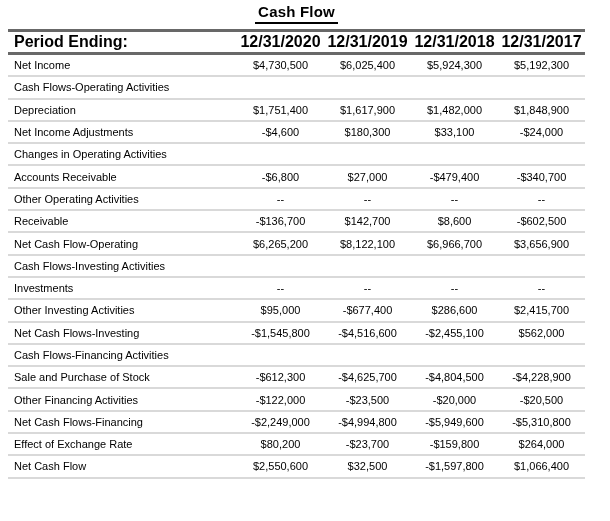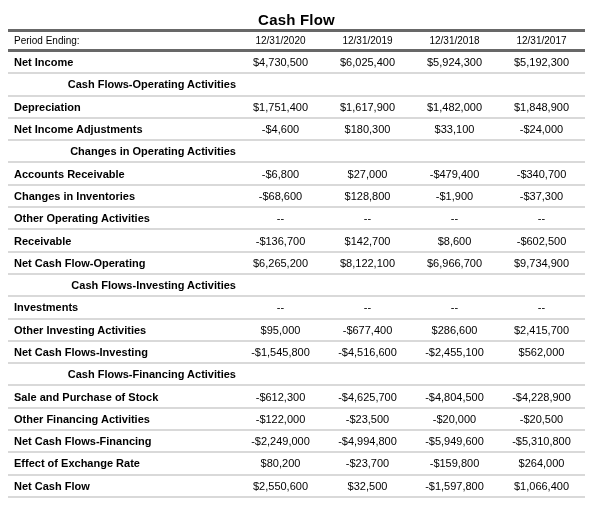--- a/index.html
+++ b/index.html
@@ -9,7 +9,7 @@
     font-family:"Liberation Sans","DejaVu Sans",sans-serif;
     color:#000;background:#fff;
   }
-  .title-wrap{position:absolute;top:3px;left:8px;width:577px;text-align:center;margin-top:8px;}
+  .title-wrap{position:absolute;top:3px;left:8px;width:577px;text-align:center;}
   .title{
     display:inline-block;font-size:15px;font-weight:700;
     border-bottom:2px solid #000;padding:0 3px 2px 3px;letter-spacing:0.2px;

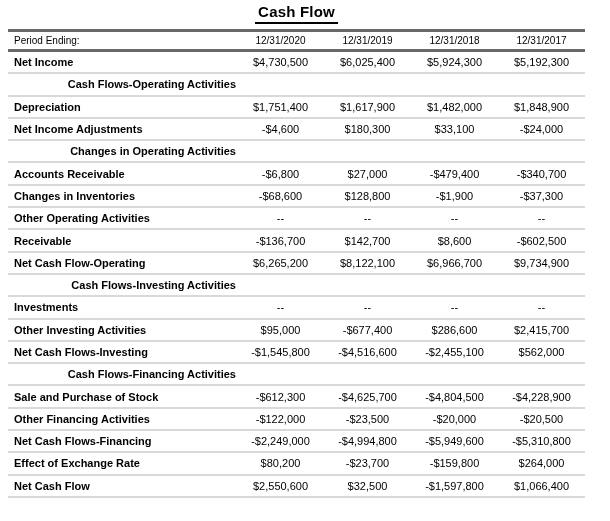--- a/index.html
+++ b/index.html
@@ -22,7 +22,7 @@
   col.c-val{width:87px;}
   thead th{
     border-top:3px solid #686868;border-bottom:3px solid #686868;
-    height:15px;font-weight:400;font-size:10px;vertical-align:middle;white-space:nowrap;
+    height:15px;font-weight:700;font-size:16px;vertical-align:middle;white-space:nowrap;
   }
   th.lbl,td.lbl{text-align:left;padding-left:6px;}
   th.val,td.val{text-align:center;padding:0;}

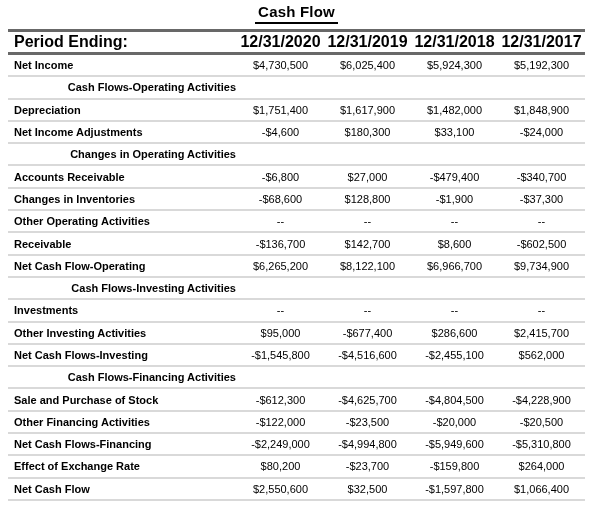--- a/index.html
+++ b/index.html
@@ -31,7 +31,7 @@
     vertical-align:middle;white-space:nowrap;overflow:hidden;
   }
   tr.section td.lbl{font-weight:700;text-align:right;}
-  tr.data td.lbl{font-weight:700;}
+  tr.data td.lbl{font-weight:400;}
 </style>
 </head>
 <body>

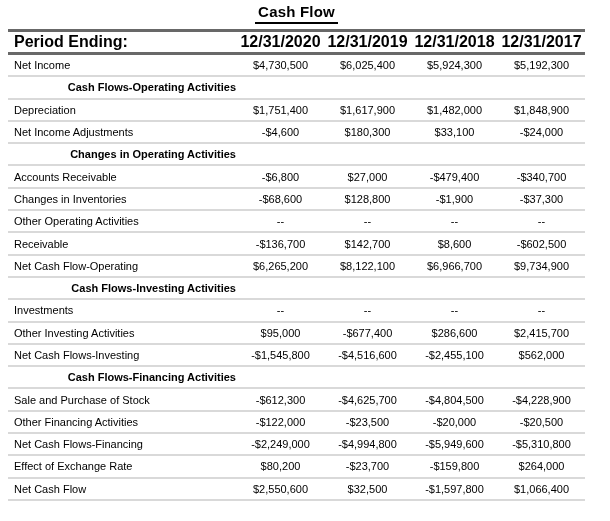--- a/index.html
+++ b/index.html
@@ -30,7 +30,7 @@
     height:18.3px;border-bottom:2px solid #d9d9d9;
     vertical-align:middle;white-space:nowrap;overflow:hidden;
   }
-  tr.section td.lbl{font-weight:700;text-align:right;}
+  tr.section td.lbl{font-weight:400;}
   tr.data td.lbl{font-weight:400;}
 </style>
 </head>

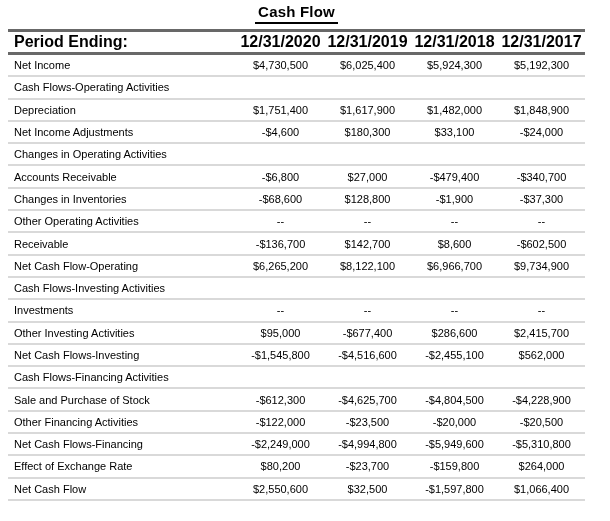--- a/index.html
+++ b/index.html
@@ -102,13 +102,6 @@
           <td class="val">-$340,700</td>
         </tr>
         <tr class="data">
-          <td class="lbl">Changes in Inventories</td>
-          <td class="val">-$68,600</td>
-          <td class="val">$128,800</td>
-          <td class="val">-$1,900</td>
-          <td class="val">-$37,300</td>
-        </tr>
-        <tr class="data">
           <td class="lbl">Other Operating Activities</td>
           <td class="val">--</td>
           <td class="val">--</td>

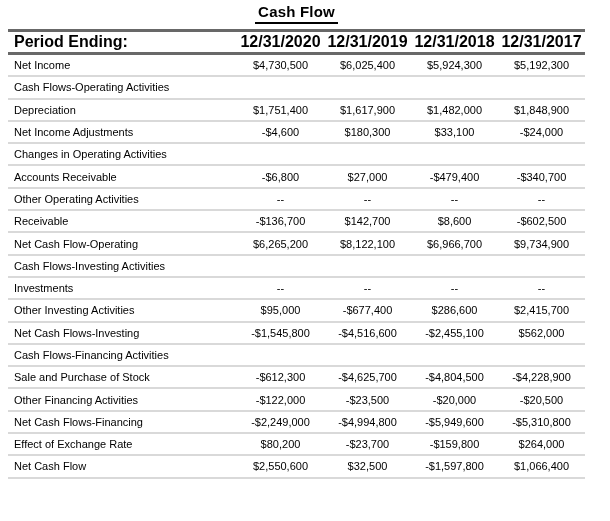--- a/index.html
+++ b/index.html
@@ -120,7 +120,7 @@
           <td class="val">$6,265,200</td>
           <td class="val">$8,122,100</td>
           <td class="val">$6,966,700</td>
-          <td class="val">$9,734,900</td>
+          <td class="val">$3,656,900</td>
         </tr>
         <tr class="section">
           <td class="lbl">Cash Flows-Investing Activities</td>

